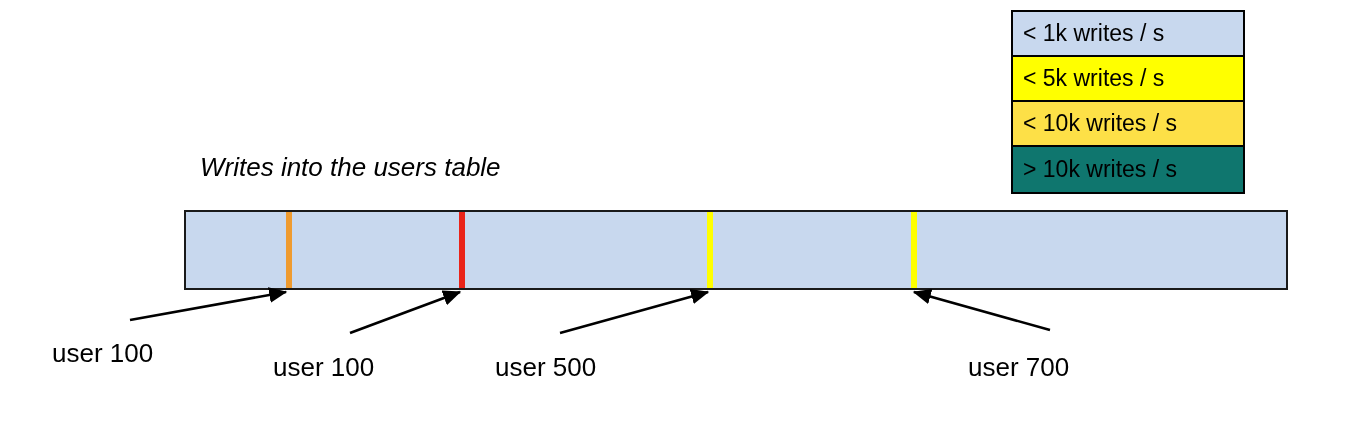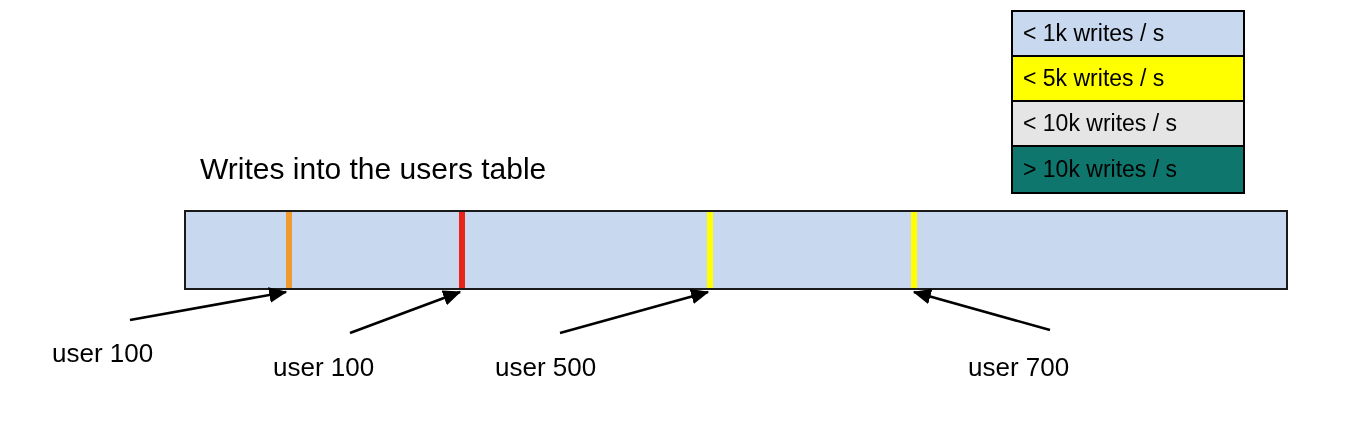--- a/index.html
+++ b/index.html
@@ -103,7 +103,7 @@
     <div class="legend-row" style="background: rgb(255, 255, 0);">
       <span class="legend-label">&lt; 5k writes / s</span>
     </div>
-    <div class="legend-row" style="background: #e5e5e5;">
+    <div class="legend-row" style="background: #fde047;">
       <span class="legend-label">&lt; 10k writes / s</span>
     </div>
     <div class="legend-row" style="background: #0f766e;">

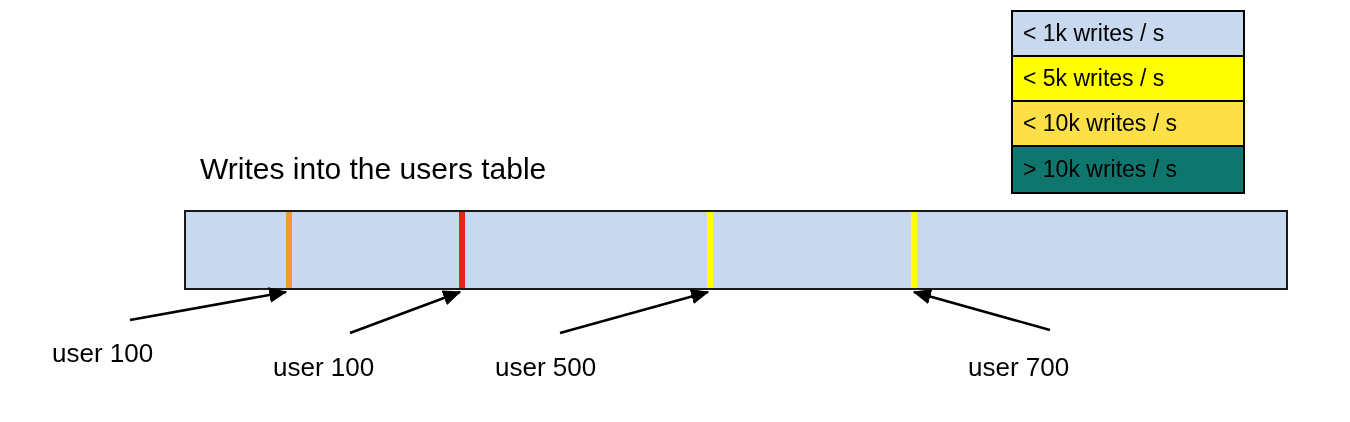--- a/index.html
+++ b/index.html
@@ -69,9 +69,10 @@
     position: absolute;
     left: 200px;
     top: 152px;
-    font-size: 30px;
+    font-size: 26px;
     color: #000000;
     white-space: nowrap;
+    font-style: italic;
   }
 
   

